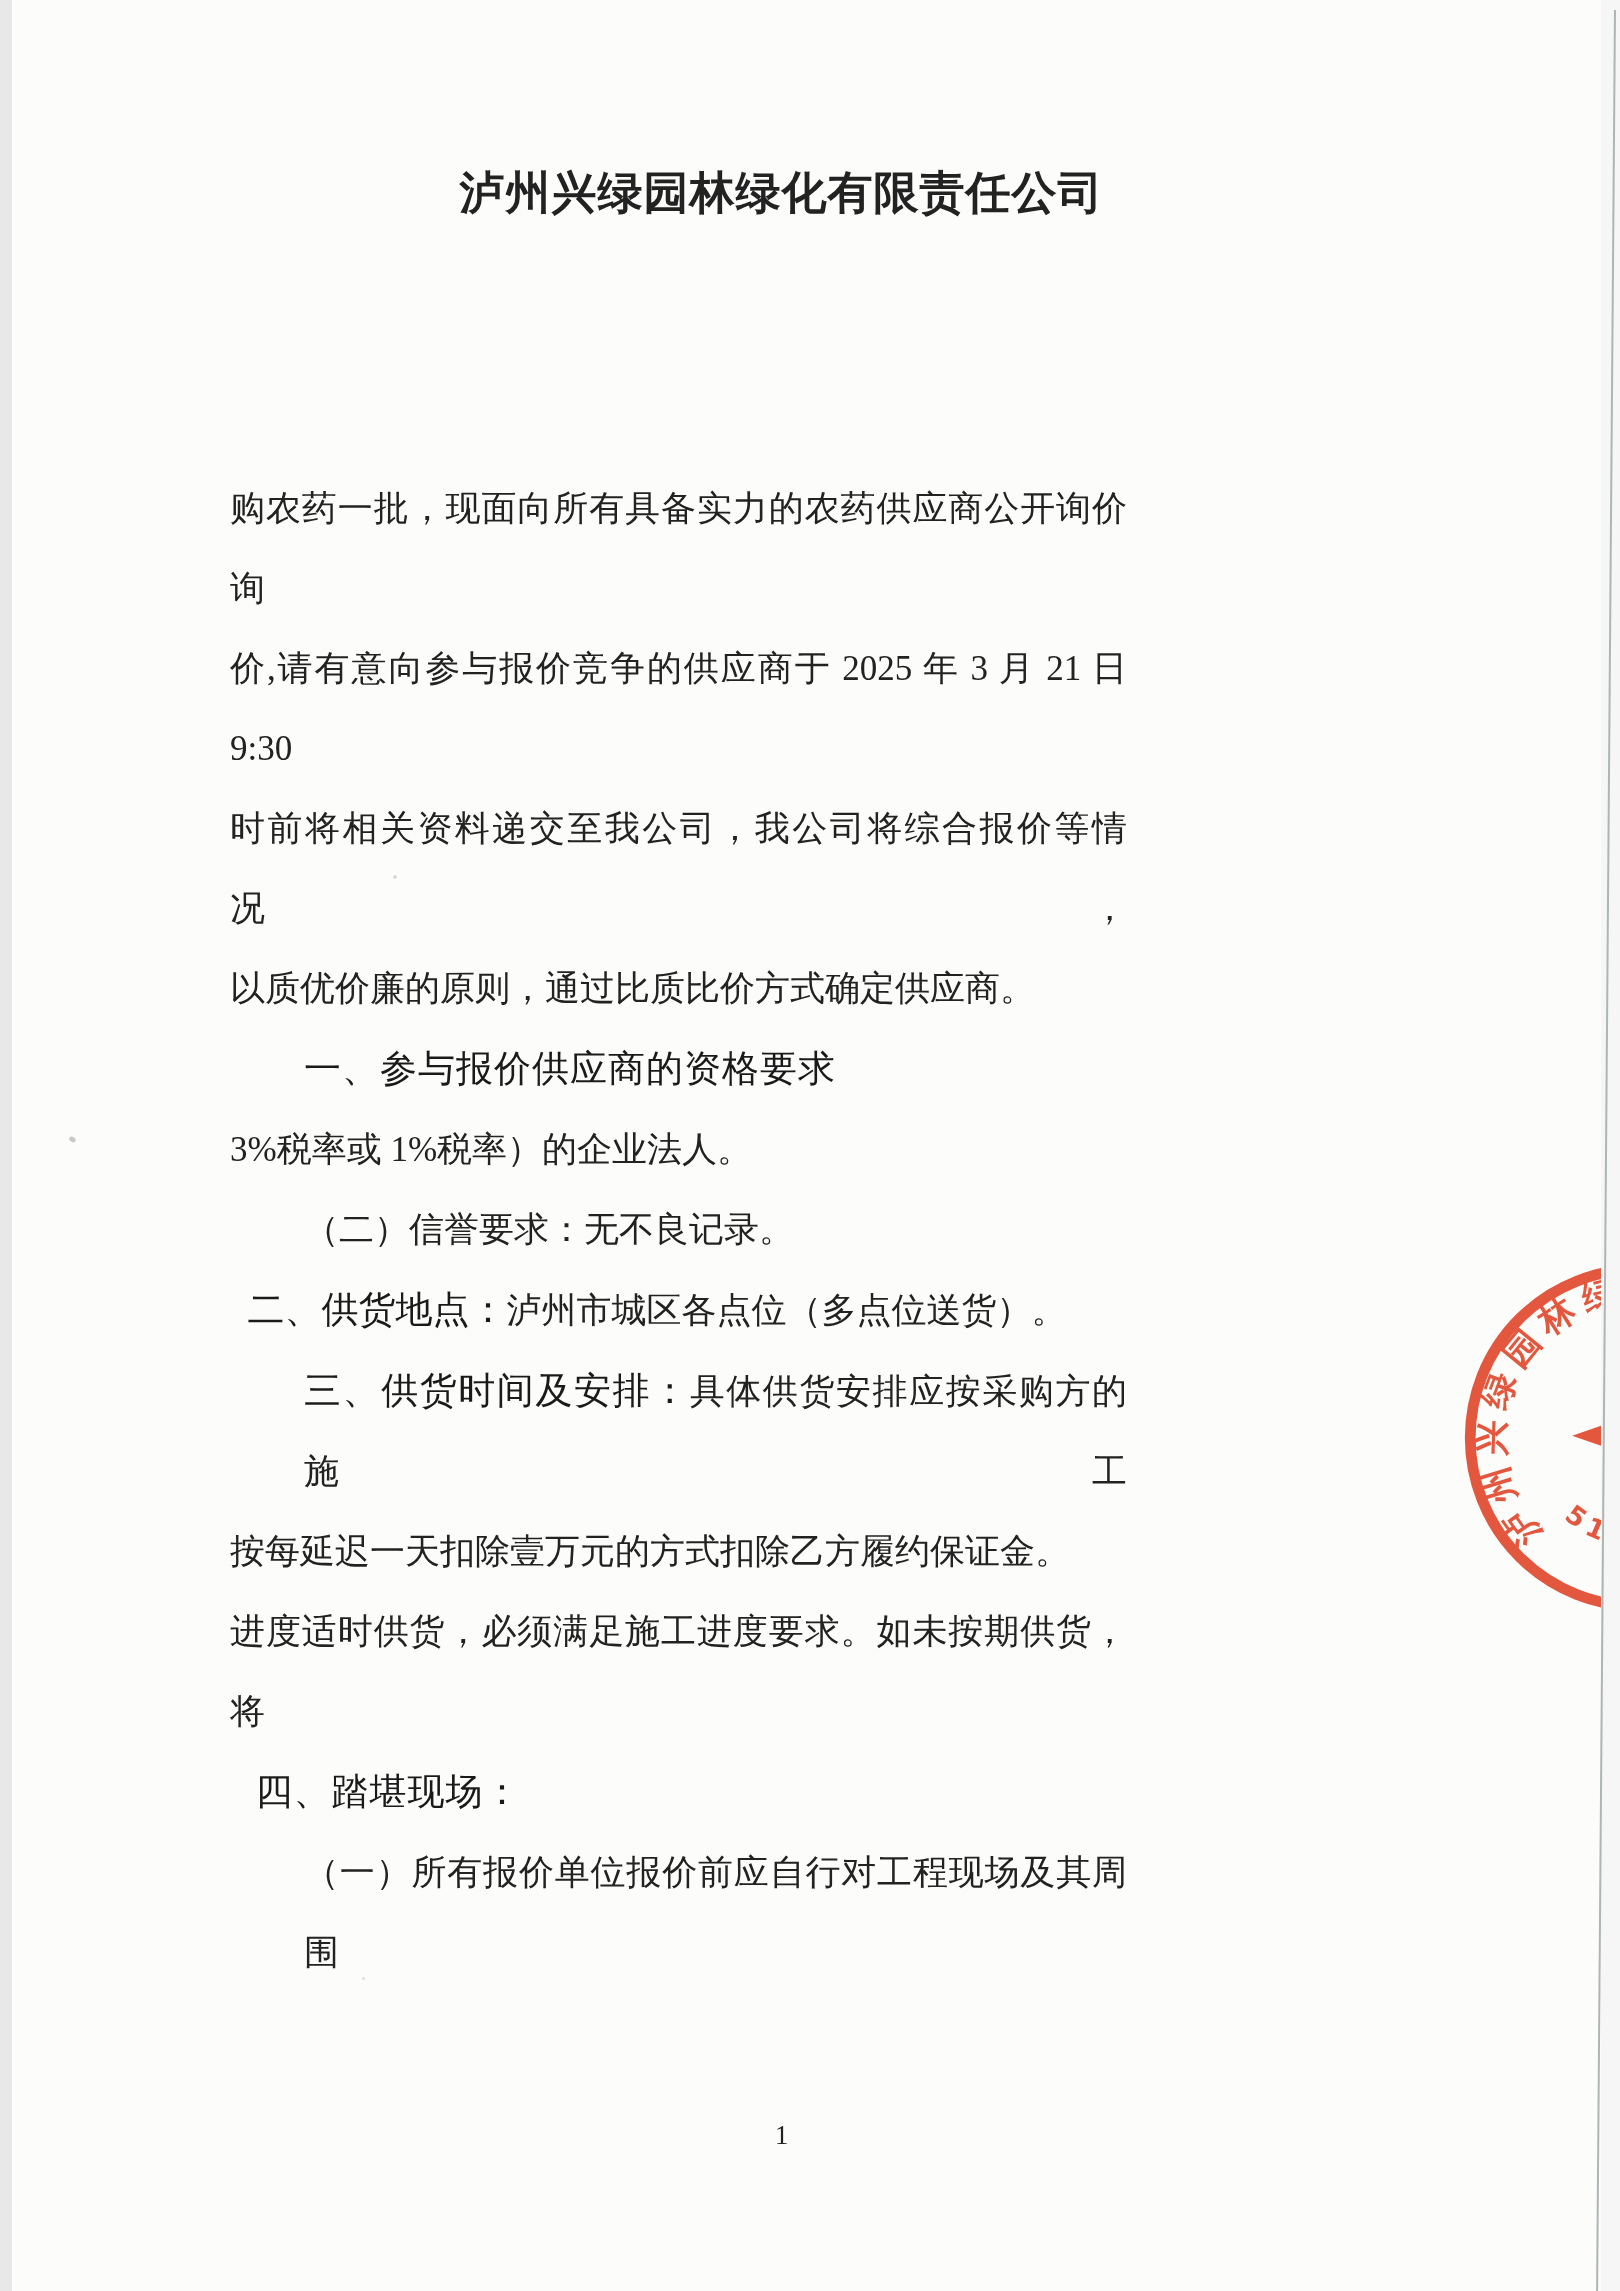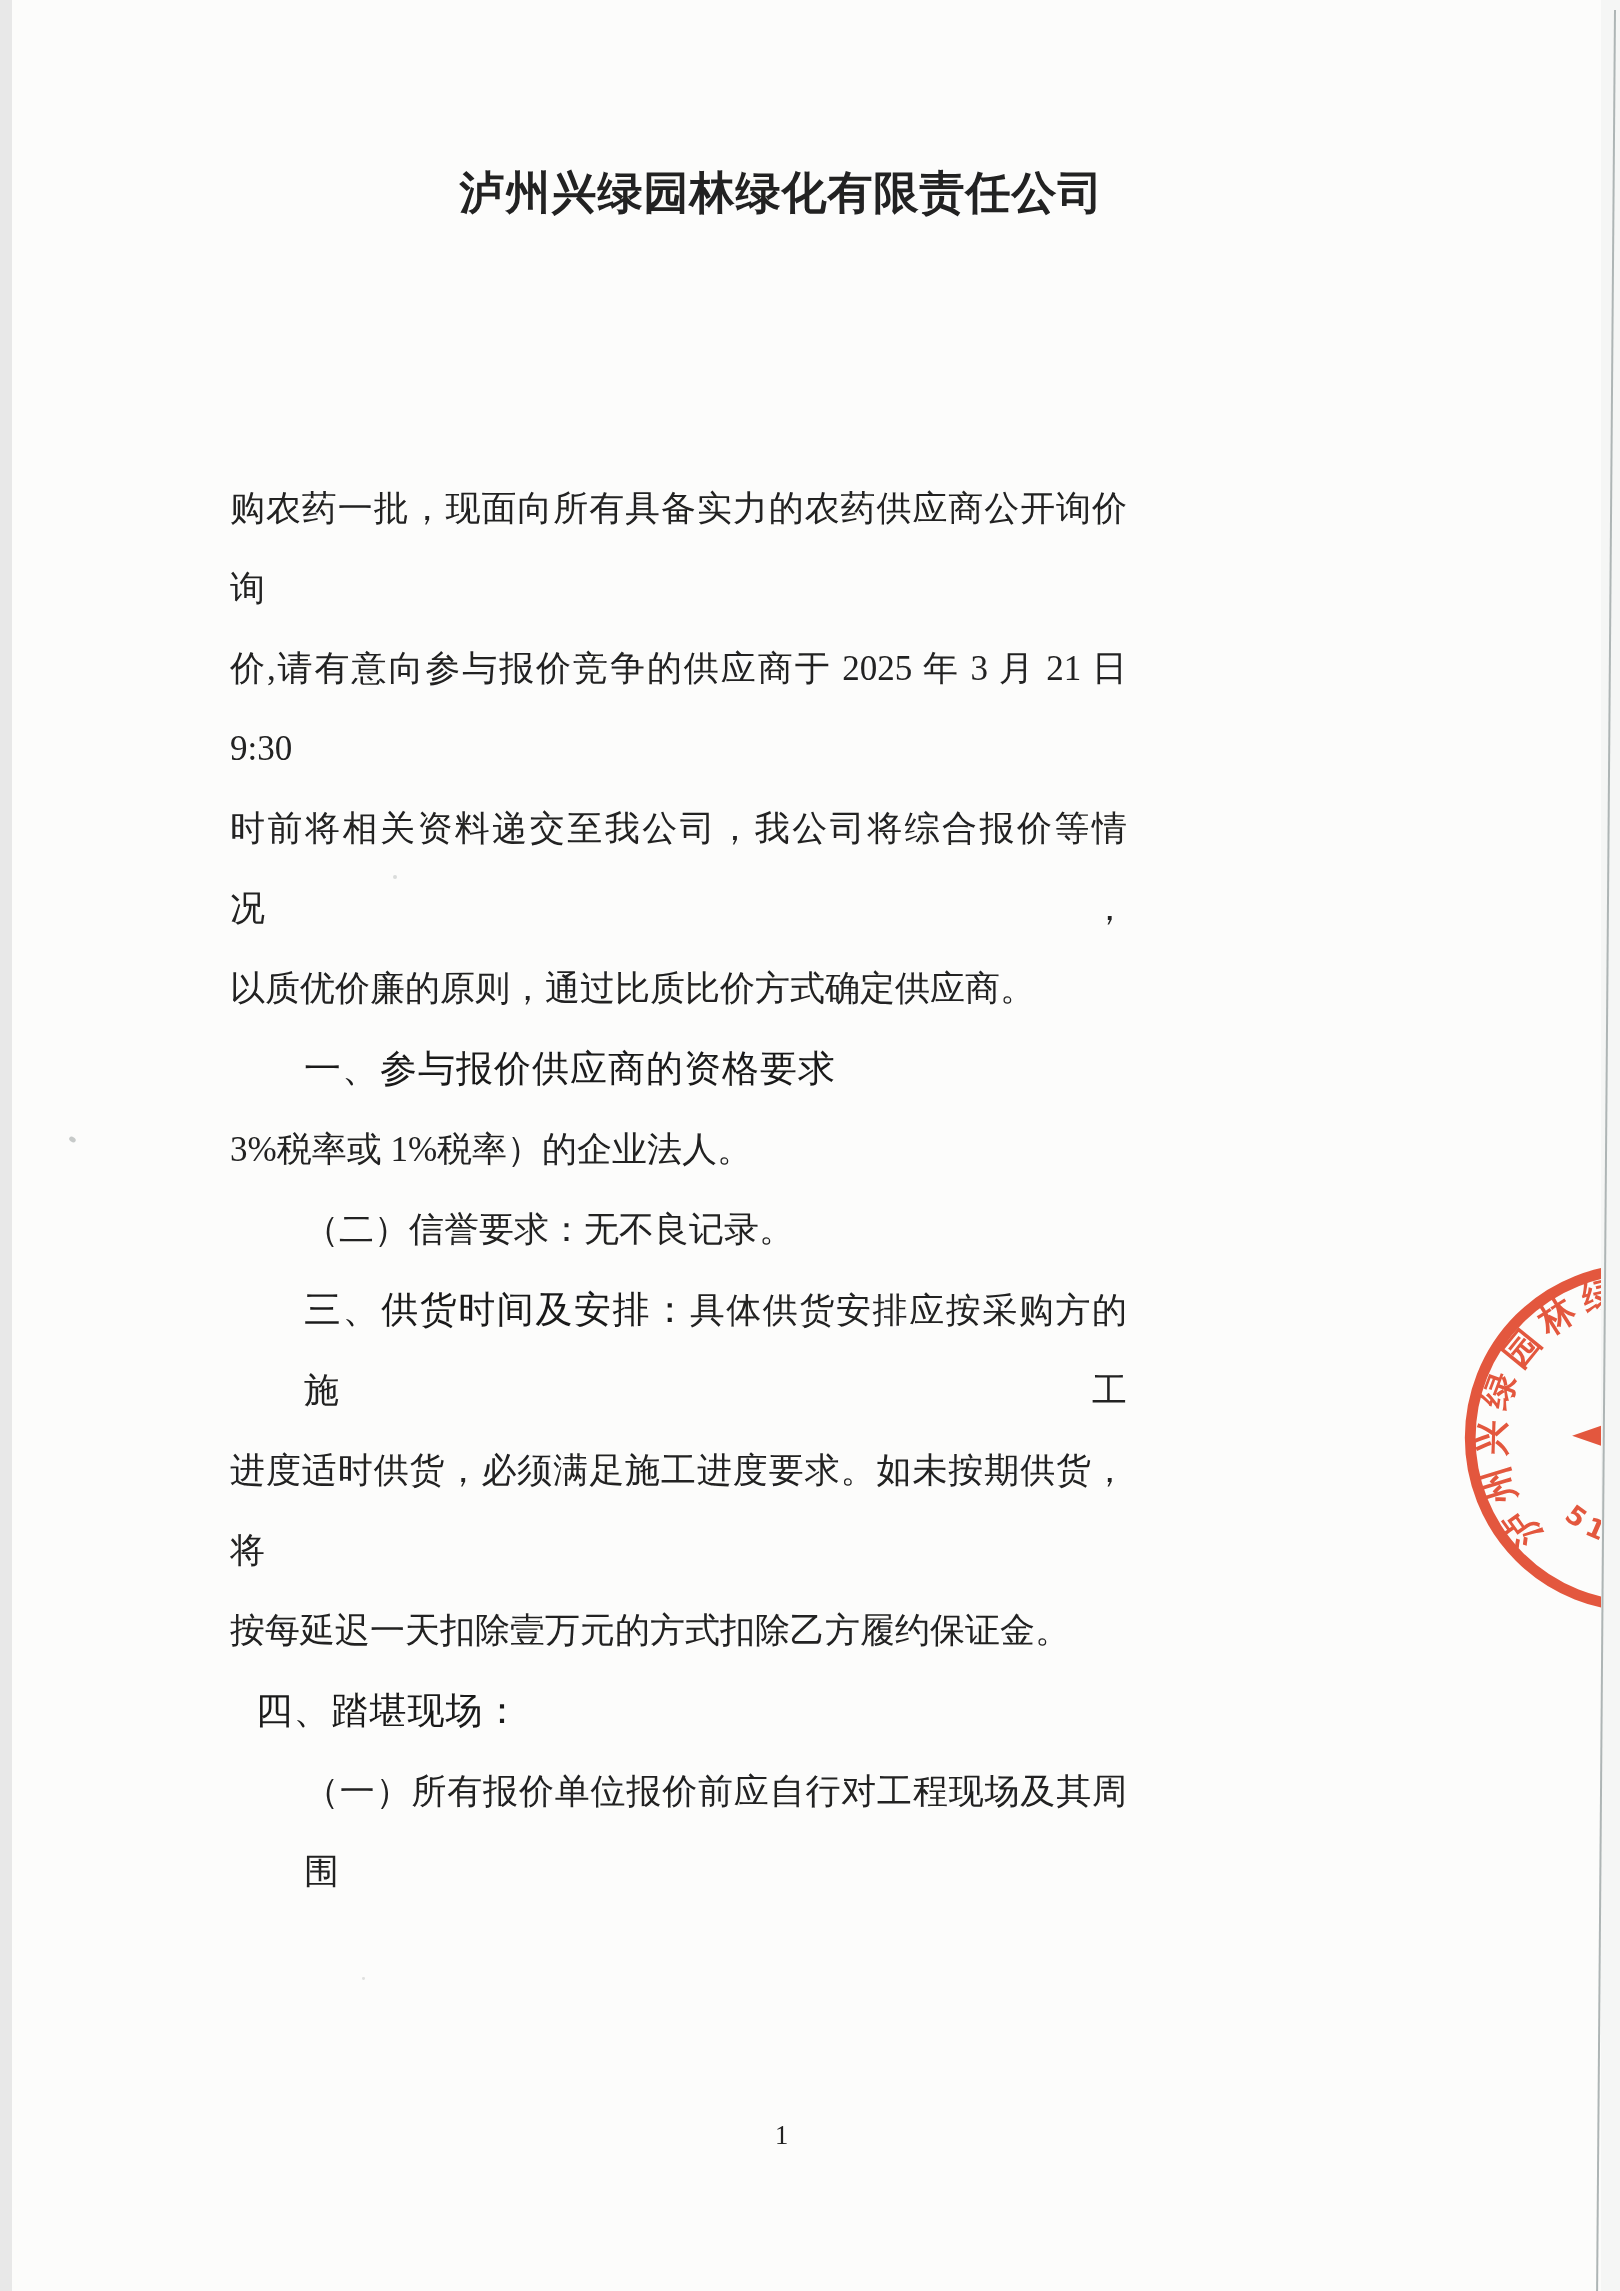--- a/index.html
+++ b/index.html
@@ -94,6 +94,7 @@
     <div class="line last">3%税率或 1%税率）的企业法人。</div>
     <div class="line last ind2">（二）信誉要求：无不良记录。</div>
 
+    <div class="line nl inda"><span class="b">二、供货地点：</span><span>泸州市城区各点位（多点位送货）。</span></div>
 
     <div class="line ind2"><span class="b">三、供货时间及安排：</span><span>具体供货安排应按采购方的施工</span></div>
     <div class="line">进度适时供货，必须满足施工进度要求。如未按期供货，将</div>

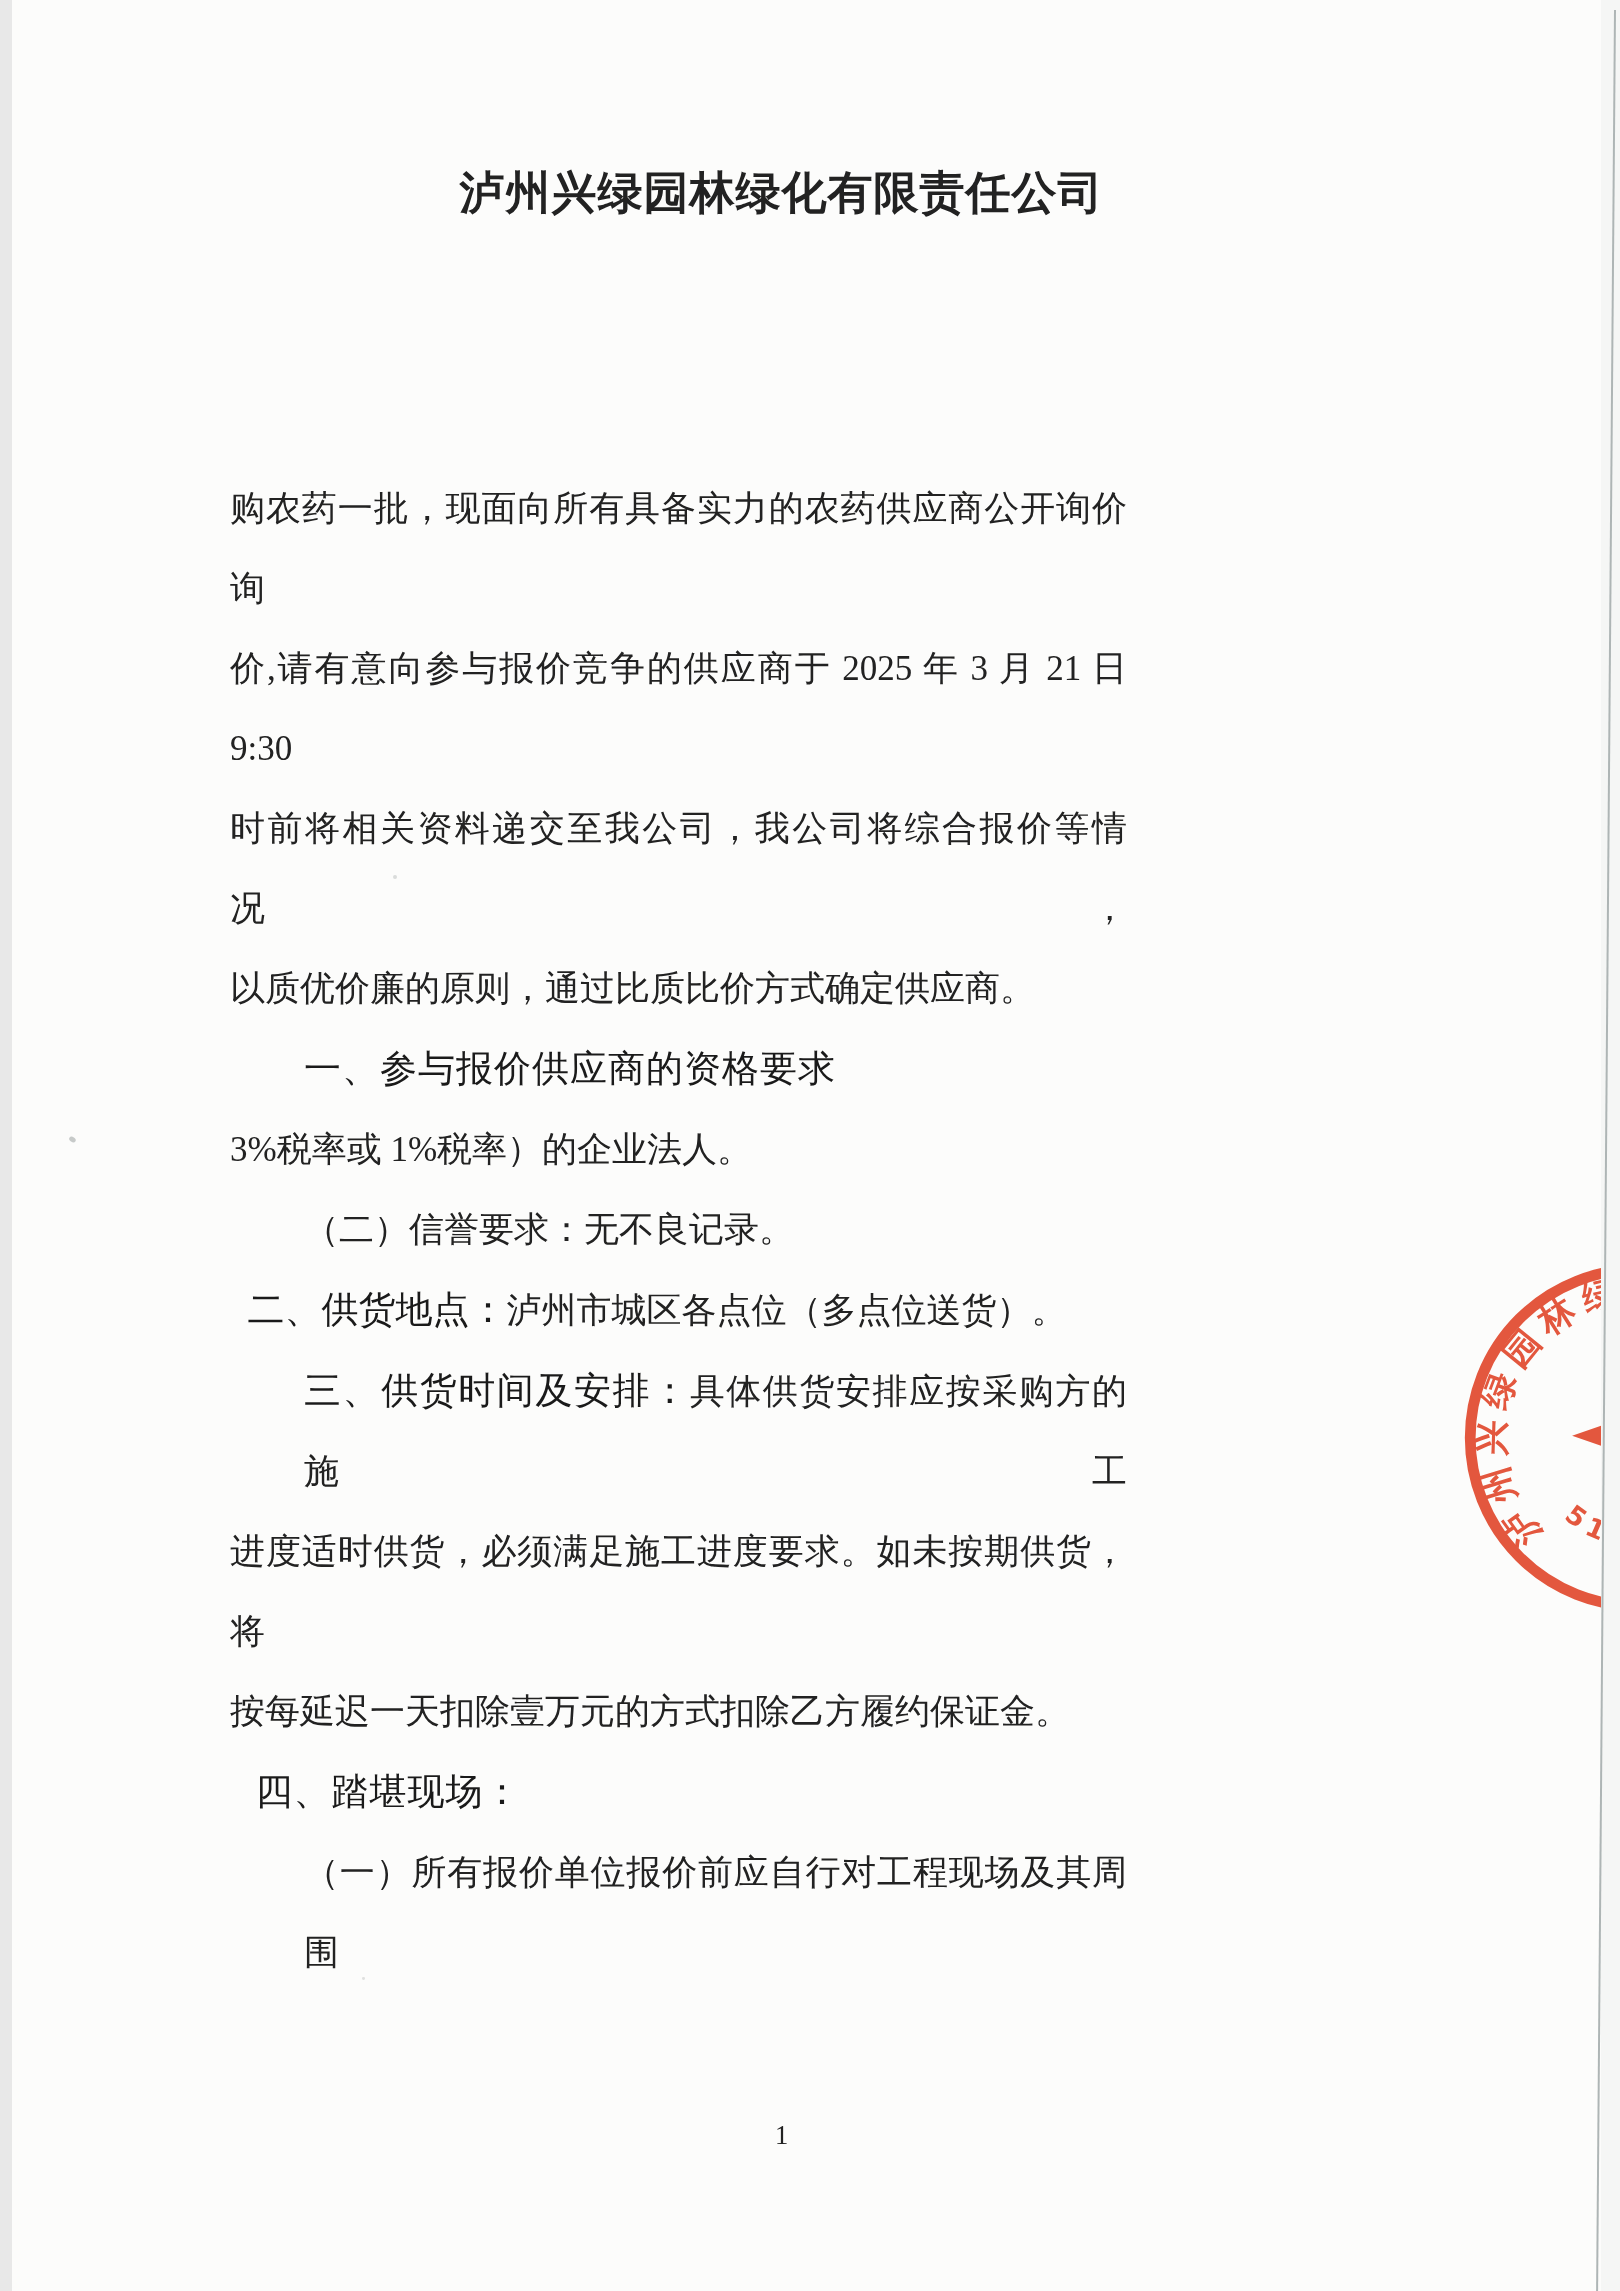--- a/index.html
+++ b/index.html
@@ -97,8 +97,8 @@
     <div class="line nl inda"><span class="b">二、供货地点：</span><span>泸州市城区各点位（多点位送货）。</span></div>
 
     <div class="line ind2"><span class="b">三、供货时间及安排：</span><span>具体供货安排应按采购方的施工</span></div>
+    <div class="line last">按每延迟一天扣除壹万元的方式扣除乙方履约保证金。</div>
     <div class="line">进度适时供货，必须满足施工进度要求。如未按期供货，将</div>
-    <div class="line last">按每延迟一天扣除壹万元的方式扣除乙方履约保证金。</div>
 
     <div class="line nl indb"><span class="hd">四、踏堪现场：</span></div>
 

